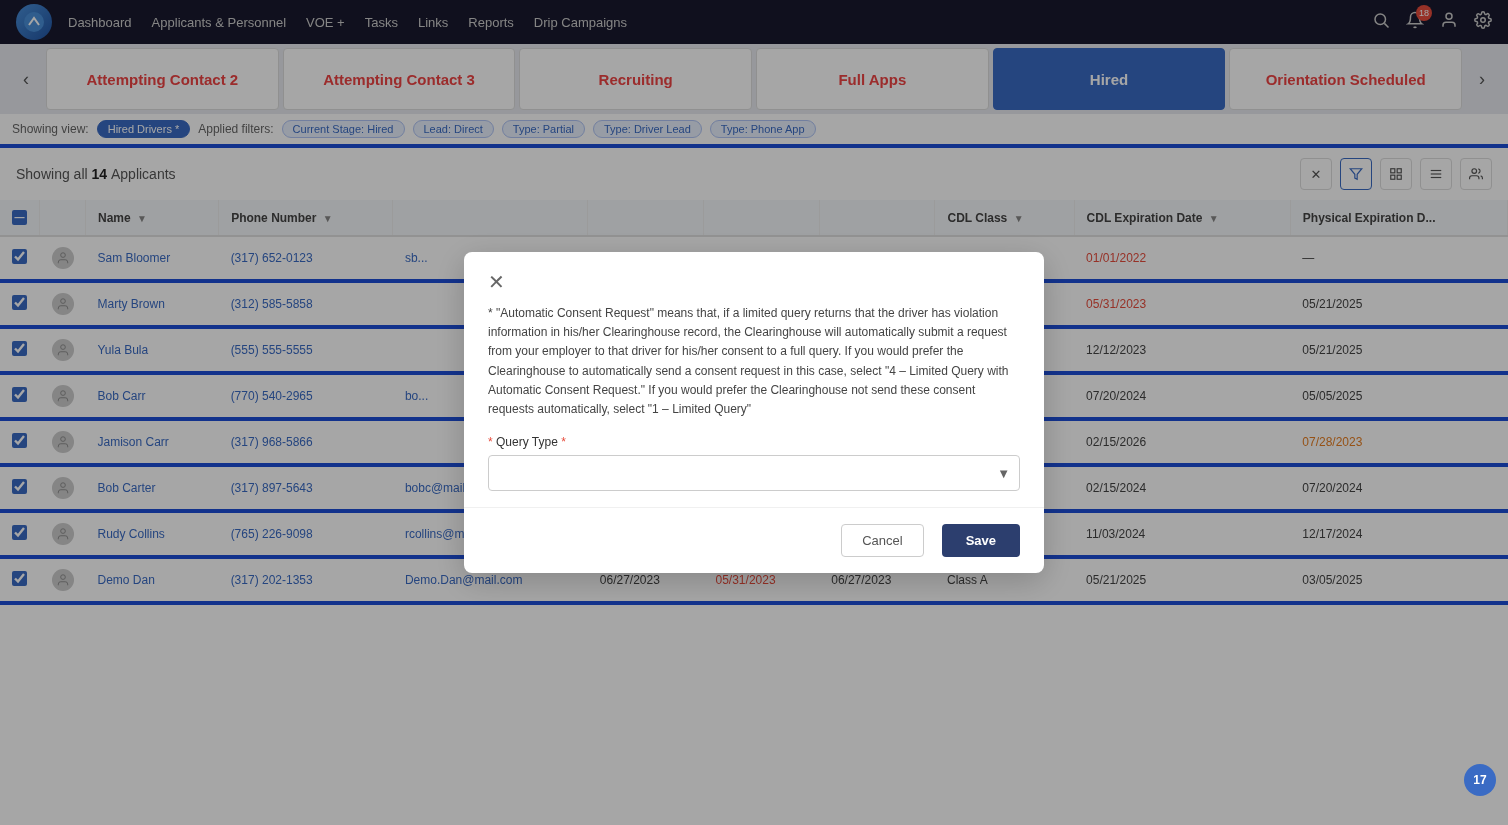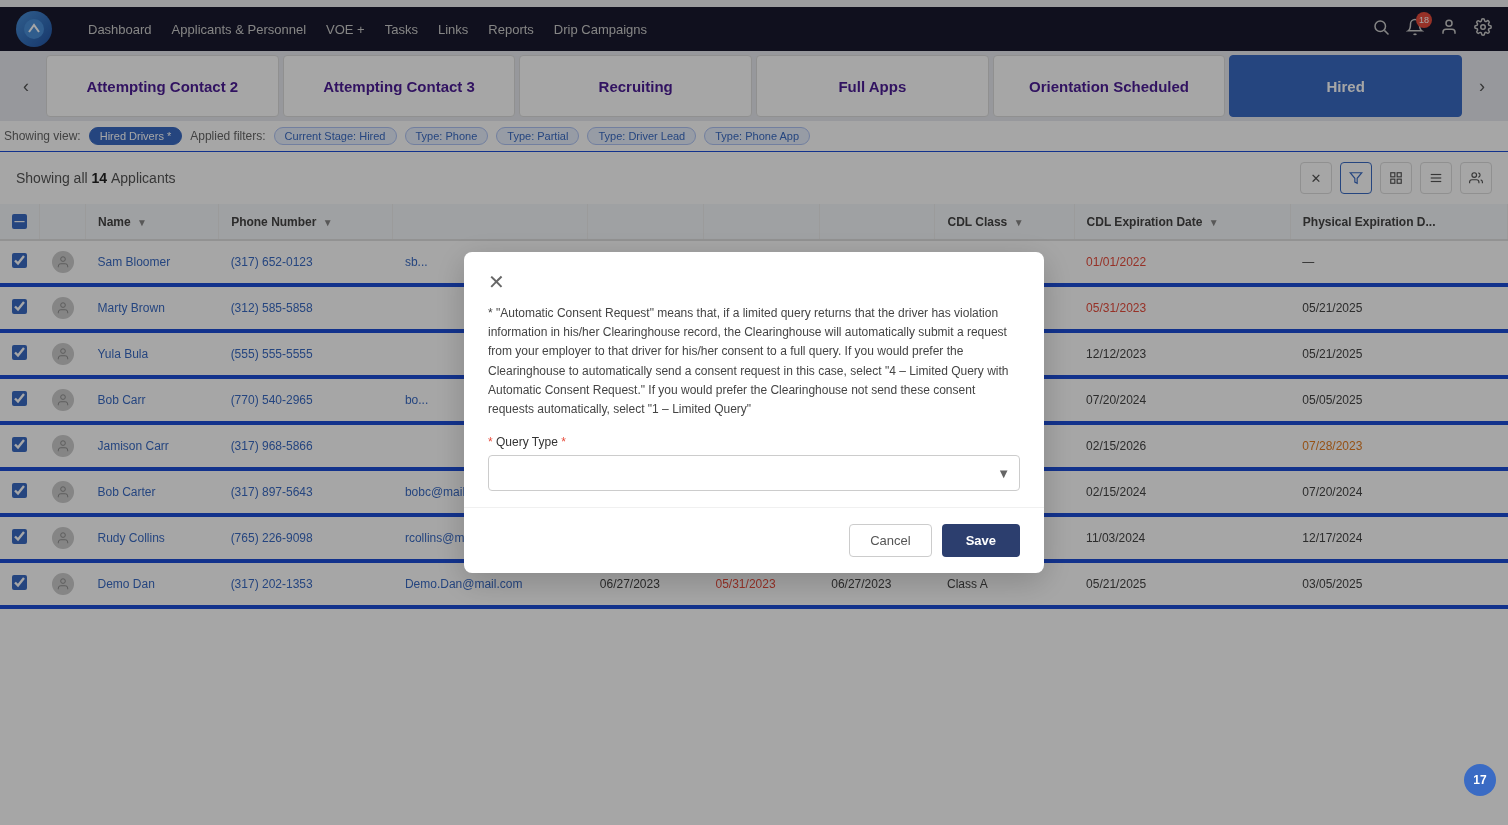--- a/index.html
+++ b/index.html
@@ -12,8 +12,7 @@
       align-items: center;
       height: 44px;
       padding: 3px 16px;
-      gap: 36px;
-      margin-top: 7px;
+      gap: 16px;
     }
     .topnav-logo {
       width: 36px; height: 36px;

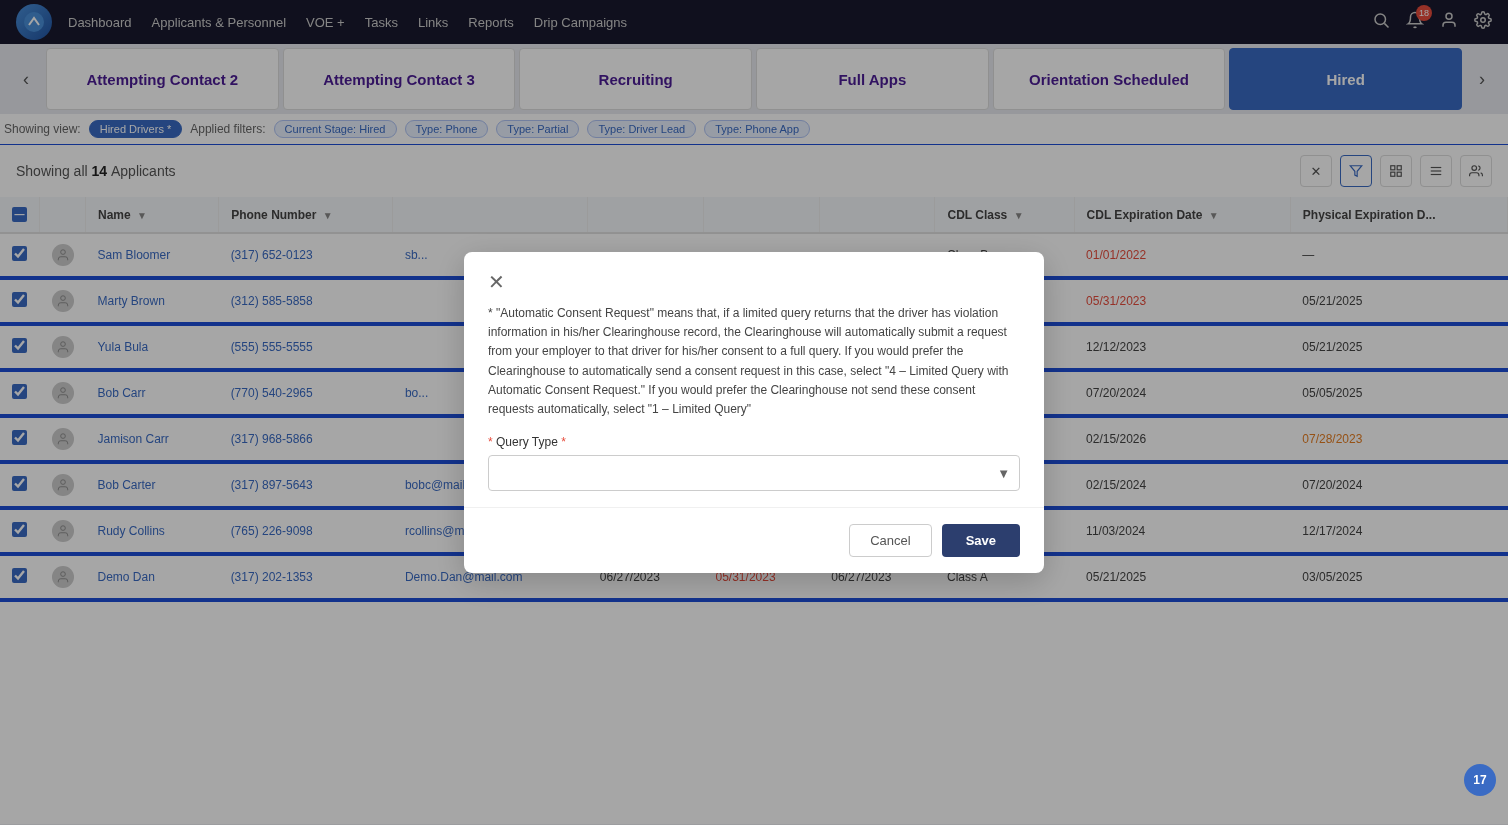--- a/index.html
+++ b/index.html
@@ -56,7 +56,7 @@
       border: 1px solid #ddd;
       display: flex; align-items: center; justify-content: center;
       font-weight: bold; font-size: 15px;
-      color: #4c1d95;
+      color: #ef4444;
       cursor: pointer;
       margin: 0 2px;
       border-radius: 4px;

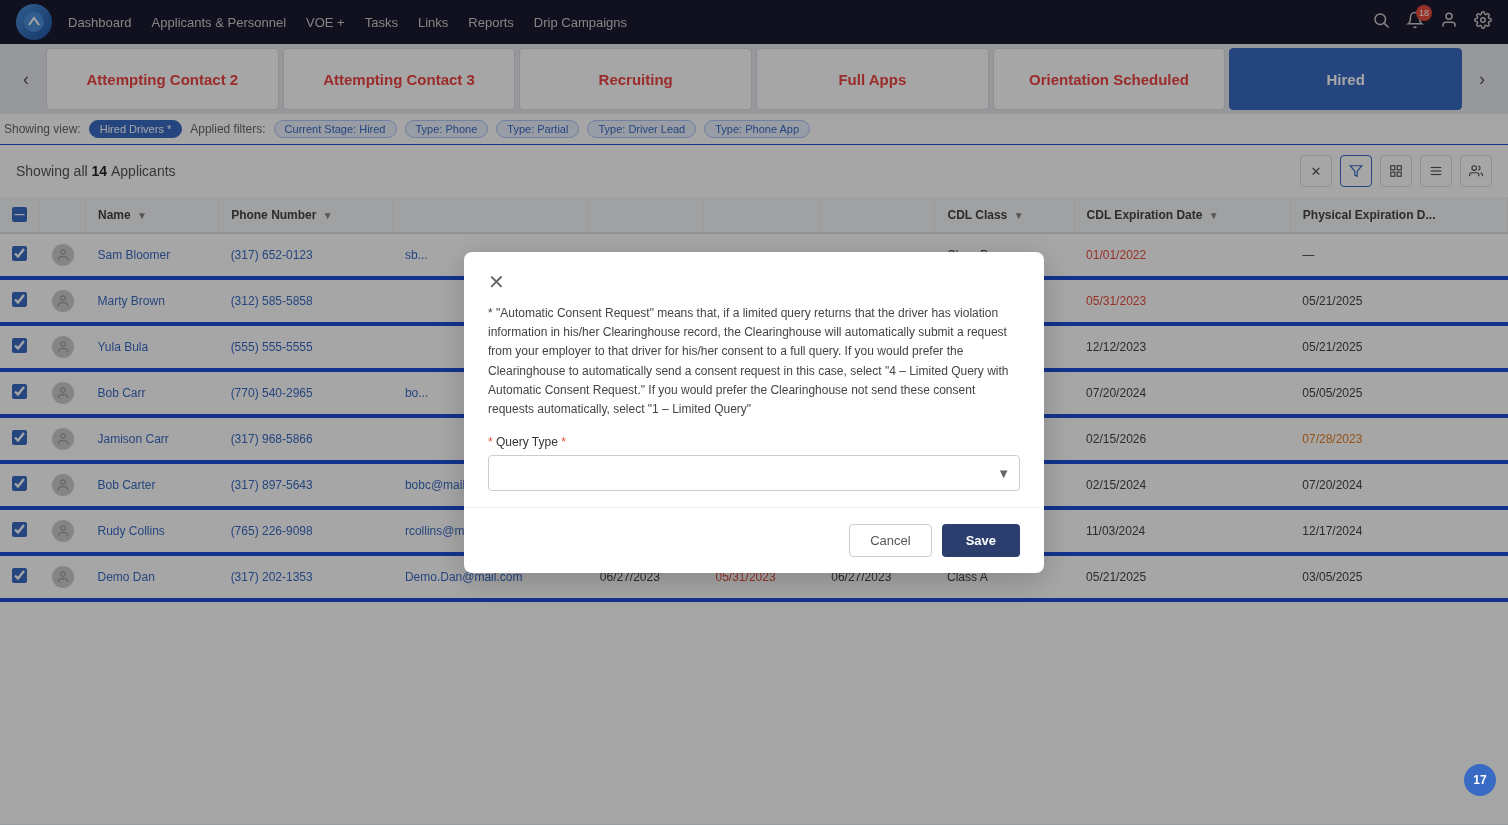--- a/index.html
+++ b/index.html
@@ -315,8 +315,8 @@
   <div class="tab-card">Attempting Contact 3</div>
   <div class="tab-card">Recruiting</div>
   <div class="tab-card">Full Apps</div>
+  <div class="tab-card active">Hired</div>
   <div class="tab-card">Orientation Scheduled</div>
-  <div class="tab-card active">Hired</div>
   <div class="tab-arrow">›</div>
 </div>
 

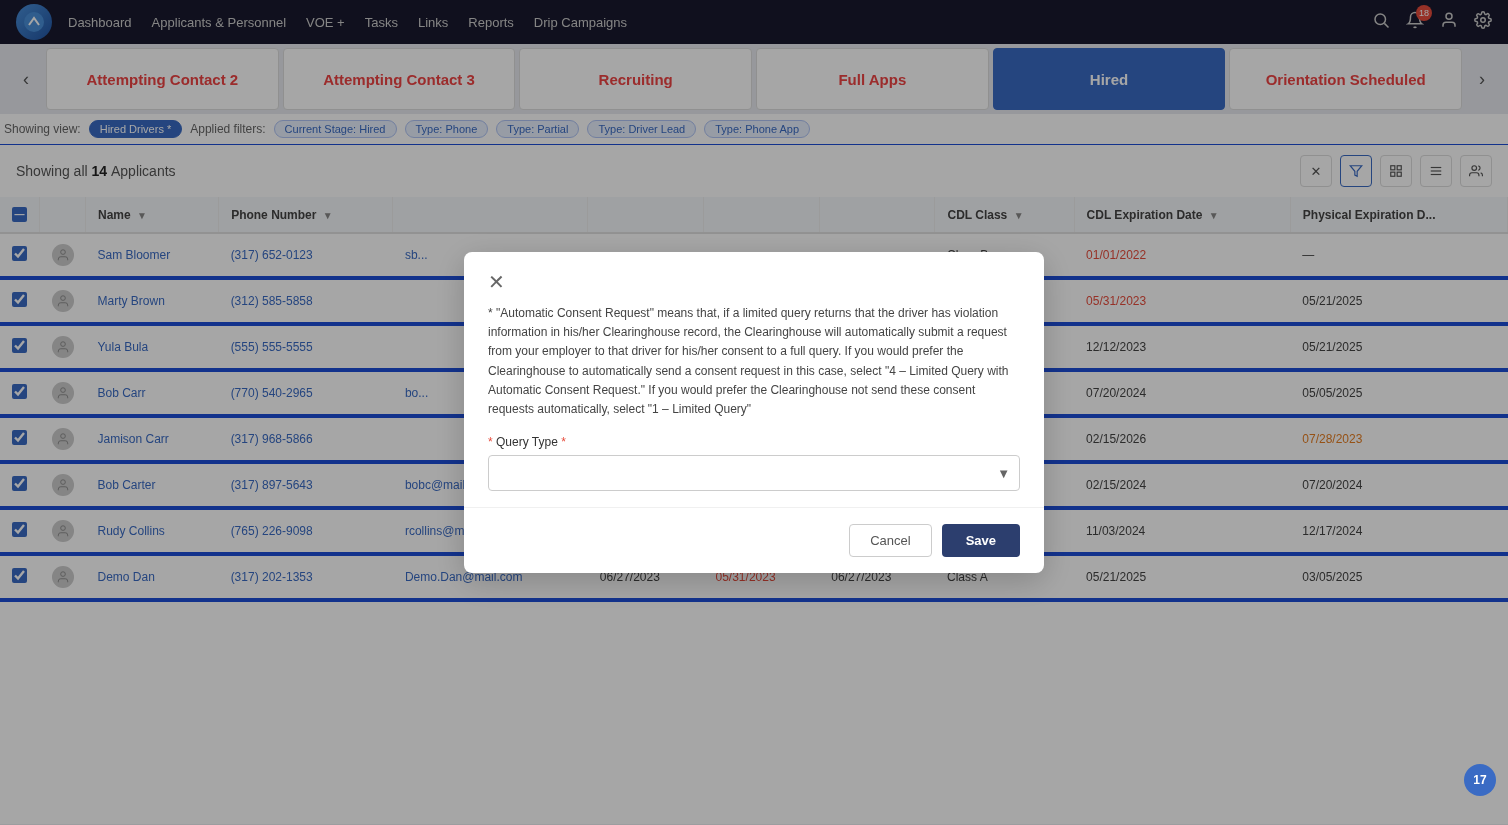--- a/index.html
+++ b/index.html
@@ -72,8 +72,8 @@
       display: flex;
       align-items: center;
       background: white;
-      padding: 6px 4px;
-      border-bottom: 1px solid #1d4ed8;
+      padding: 6px 12px;
+      border-bottom: 4px solid #1d4ed8;
       gap: 8px;
       flex-wrap: wrap;
     }

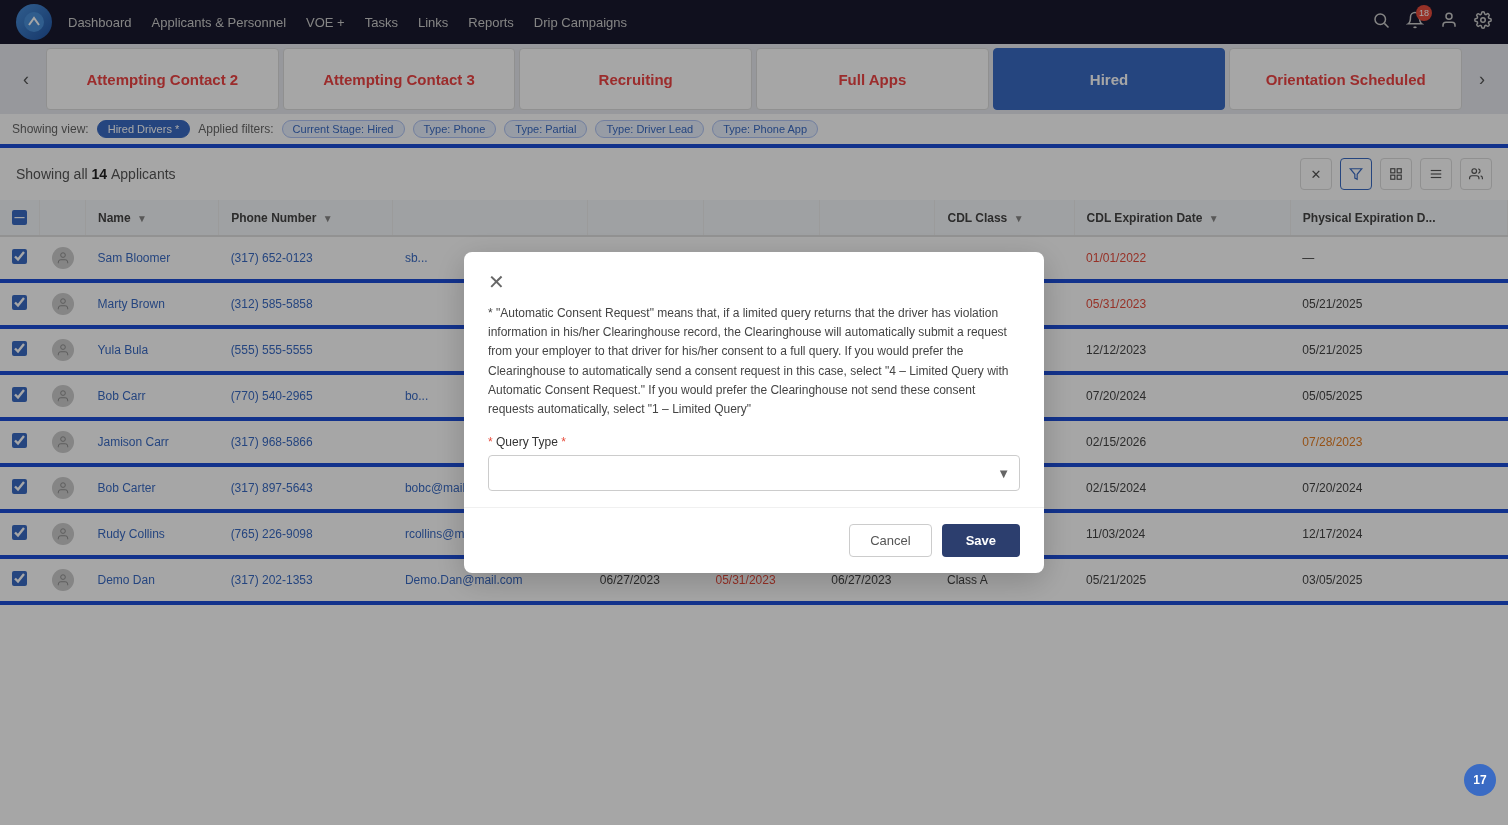--- a/index.html
+++ b/index.html
@@ -325,7 +325,7 @@
   <span class="filter-tag active-tag">Hired Drivers *</span>
   <span class="filter-label">Applied filters:</span>
   <span class="filter-tag">Current Stage: Hired</span>
-  <span class="filter-tag">Type: Phone</span>
+  <span class="filter-tag">Lead: Direct</span>
   <span class="filter-tag">Type: Partial</span>
   <span class="filter-tag">Type: Driver Lead</span>
   <span class="filter-tag">Type: Phone App</span>

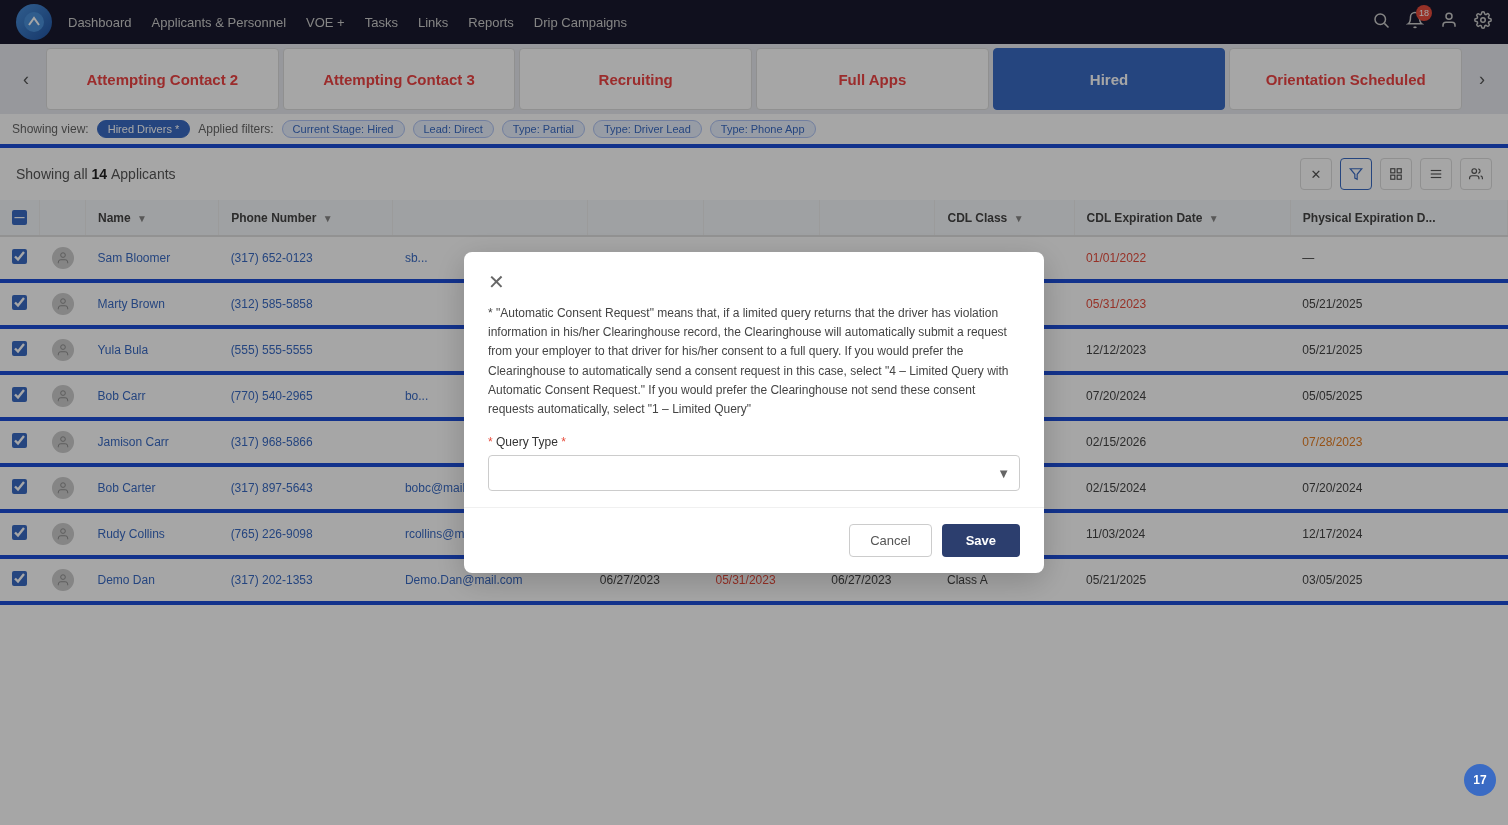--- a/index.html
+++ b/index.html
@@ -221,7 +221,7 @@
       padding: 16px 24px;
       display: flex;
       justify-content: flex-end;
-      gap: 10px;
+      gap: 18px;
       border-top: 1px solid #f0f0f0;
     }
     .btn-cancel {

